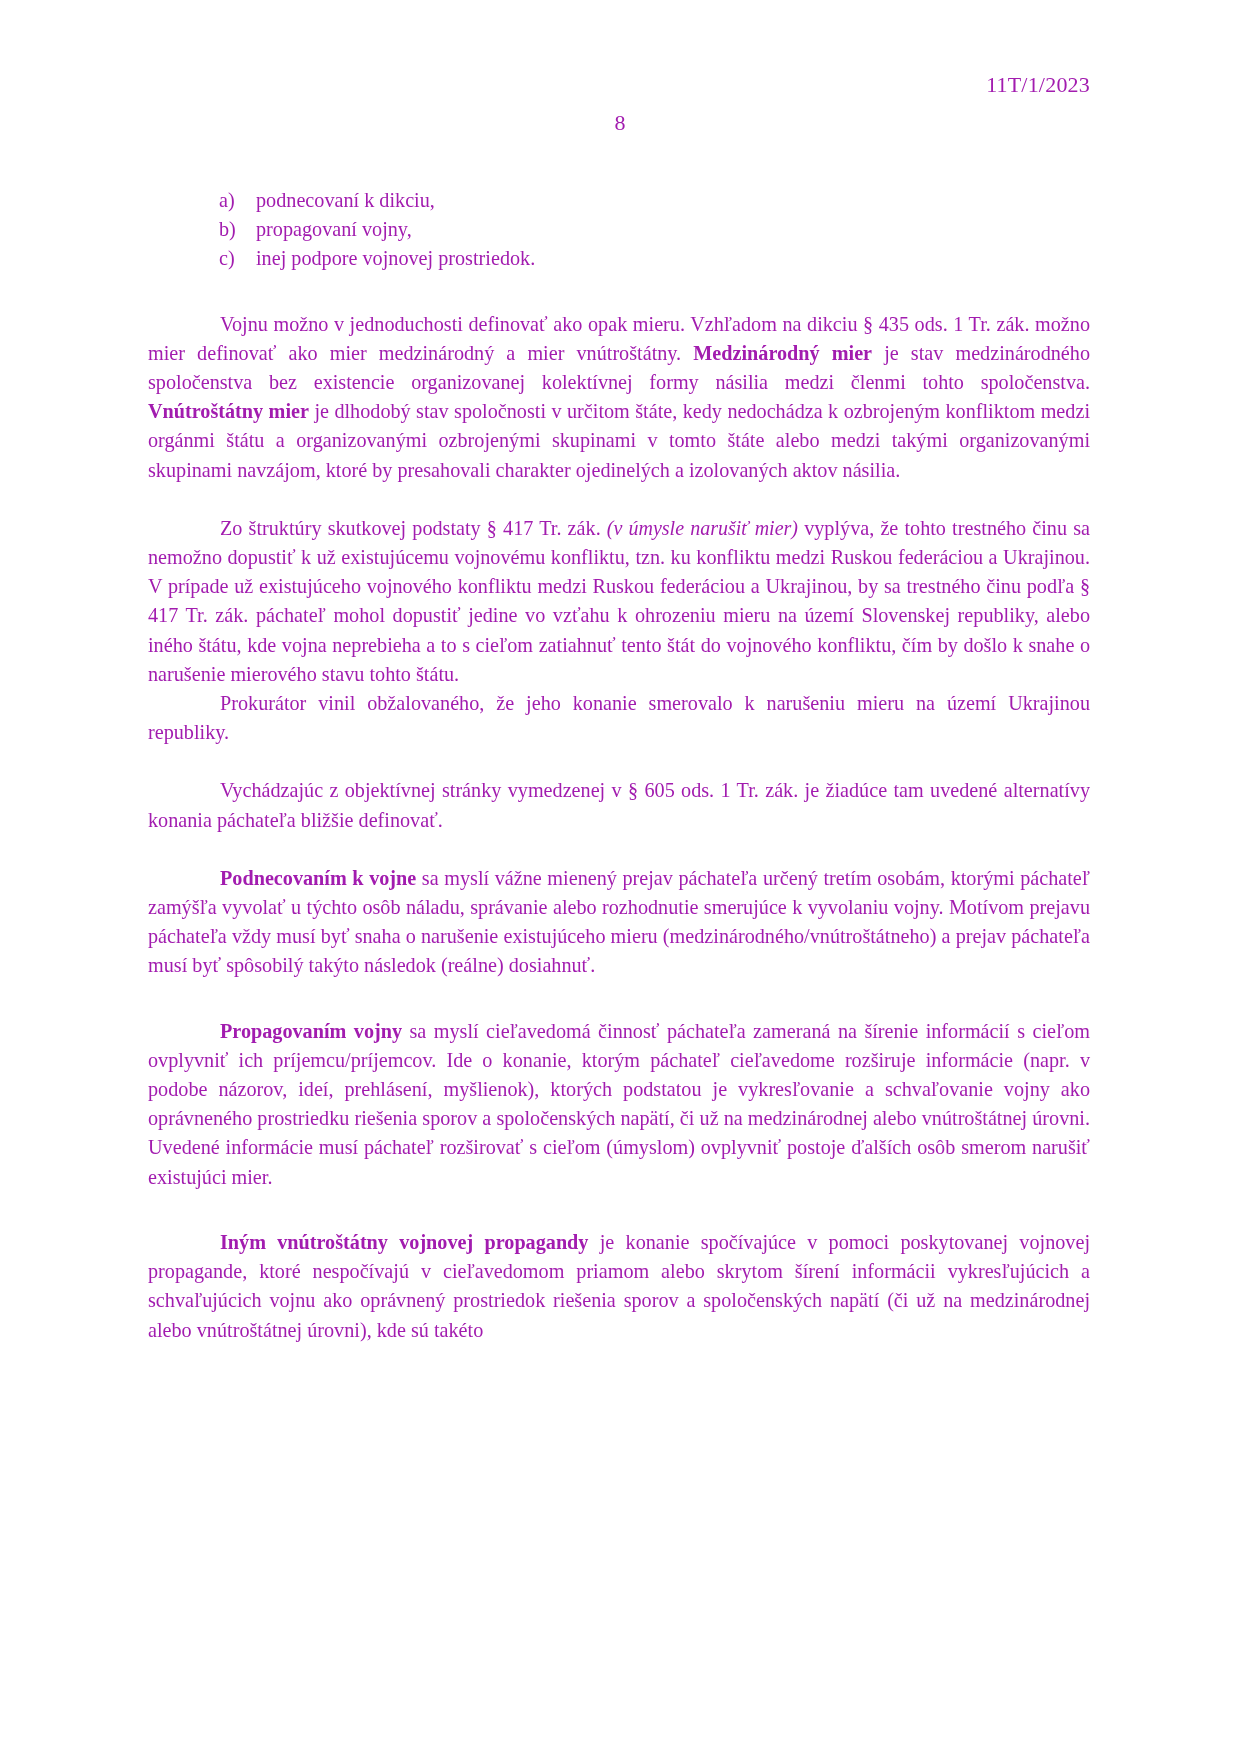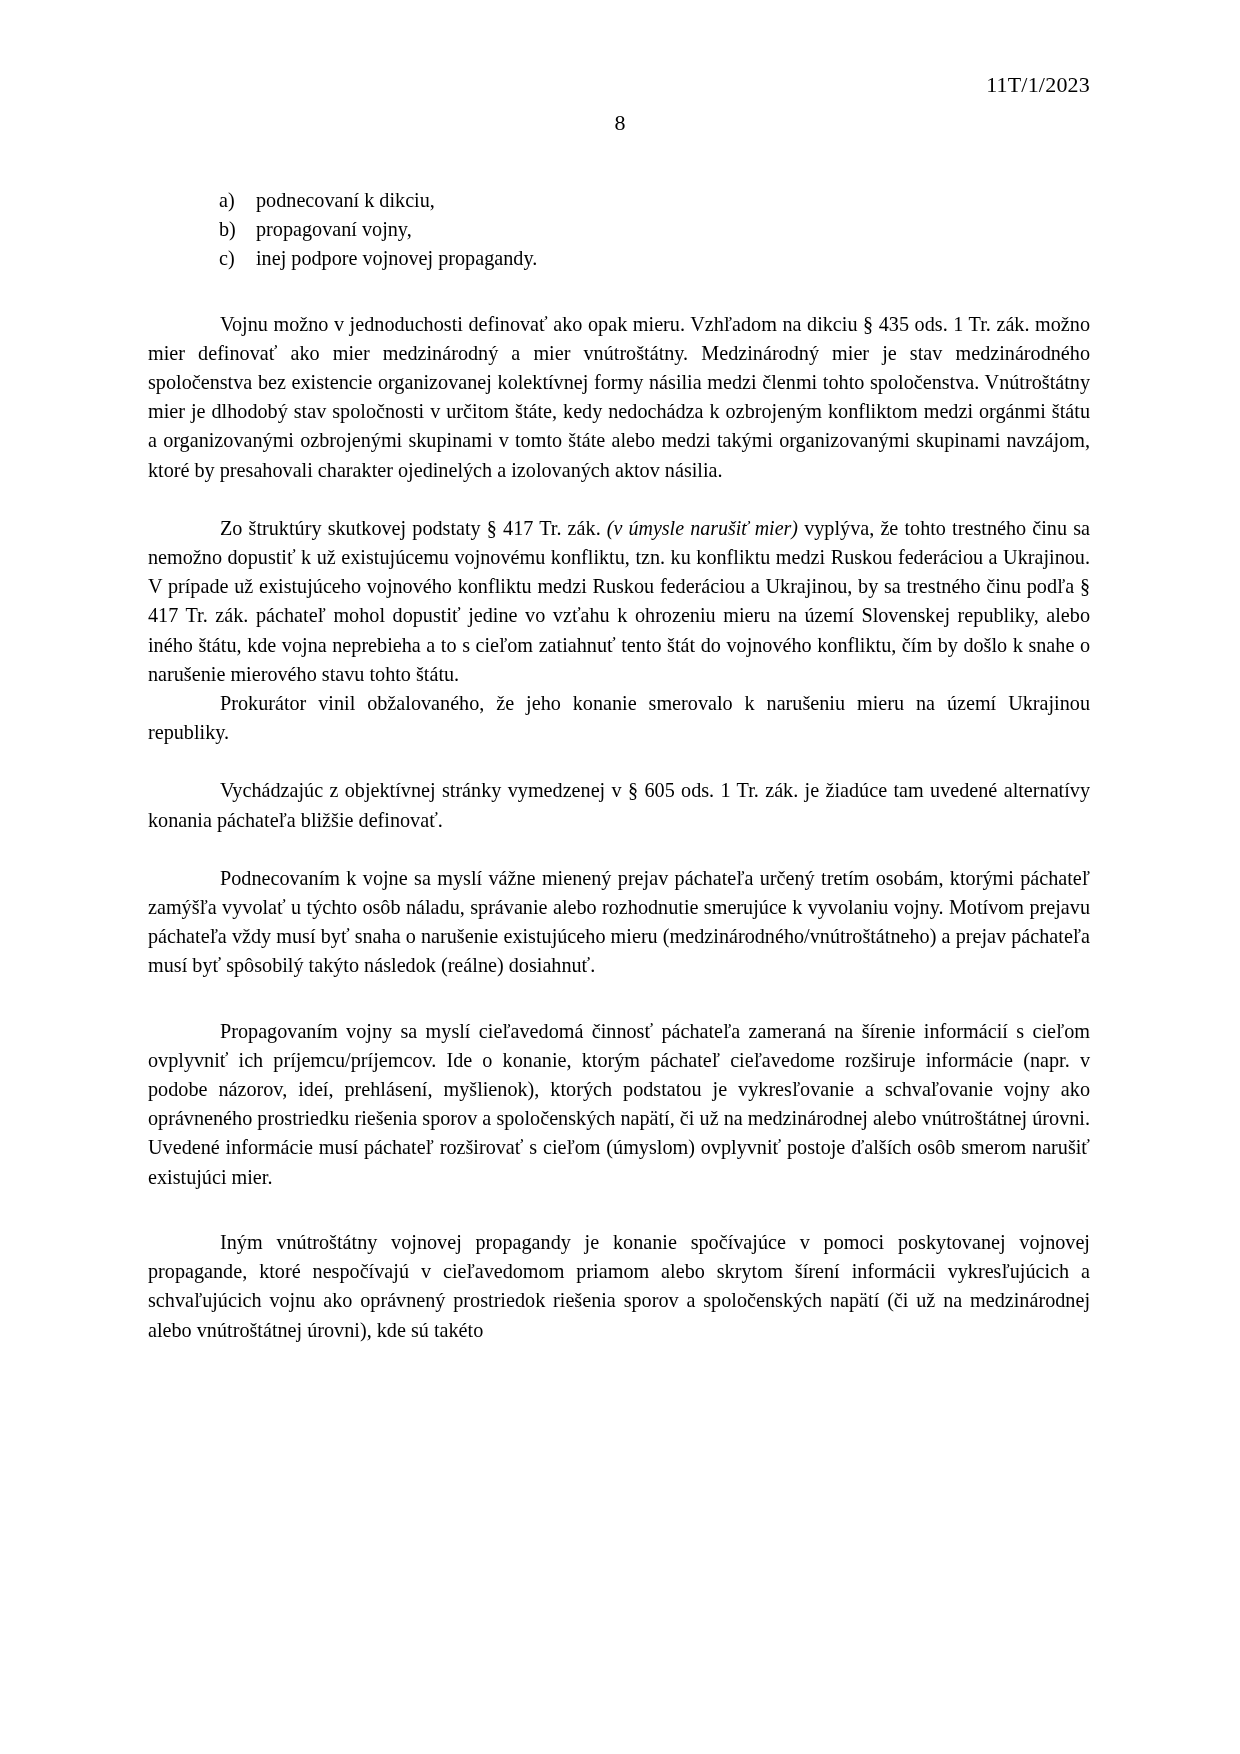--- a/index.html
+++ b/index.html
@@ -7,7 +7,7 @@
   .page {
     position: absolute; left: 0; top: 0; width: 1240px; height: 1572px;
     font-family: "Liberation Serif", "DejaVu Serif", serif;
-    color: #000000;
+    color: #a21caf;
   }
   .case-no {
     position: absolute; right: 150px; top: 72px;

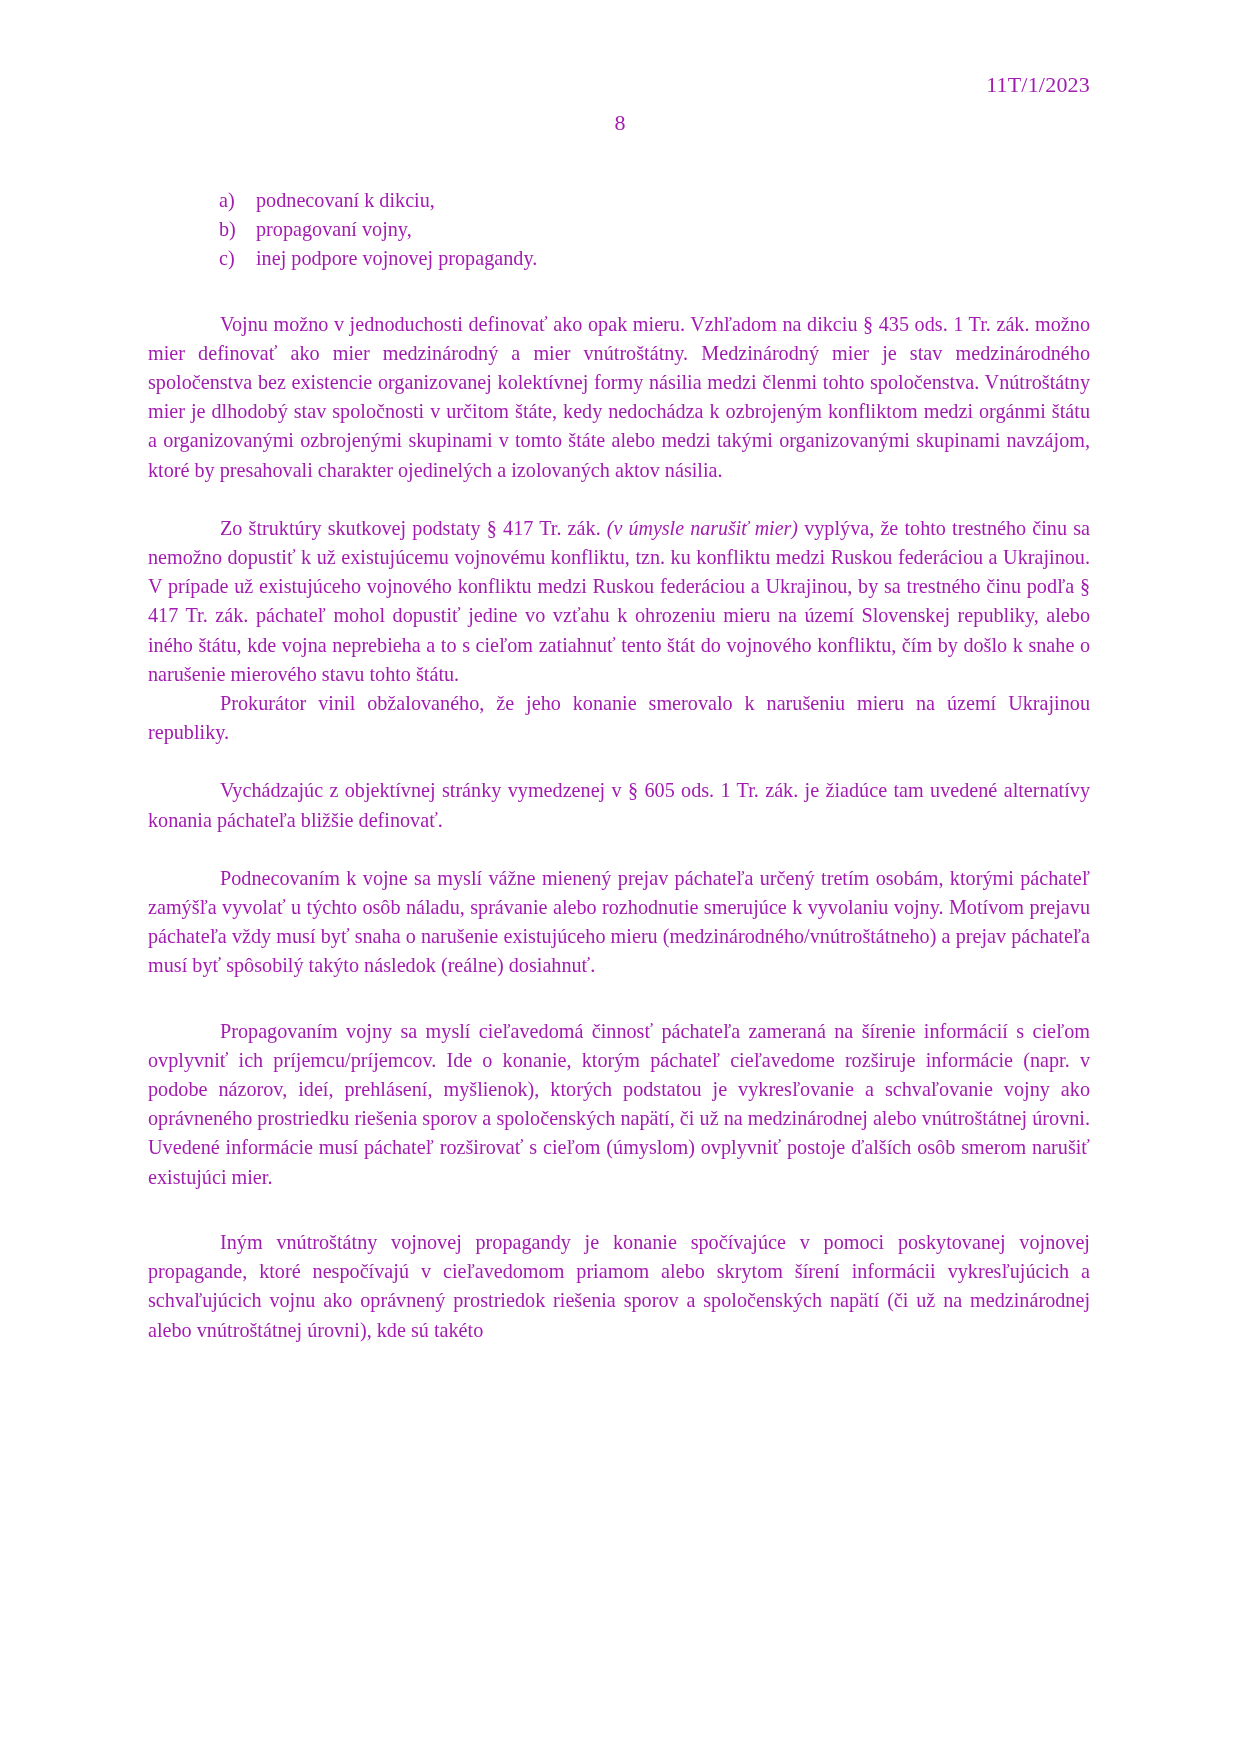--- a/index.html
+++ b/index.html
@@ -49,7 +49,7 @@
       </li>
       <li>
         <span class="marker">c)</span>
-        <span>inej podpore vojnovej propagandy.</span>
+        <span>inej podpore vojnovej prostriedok.</span>
       </li>
     </ul>
 

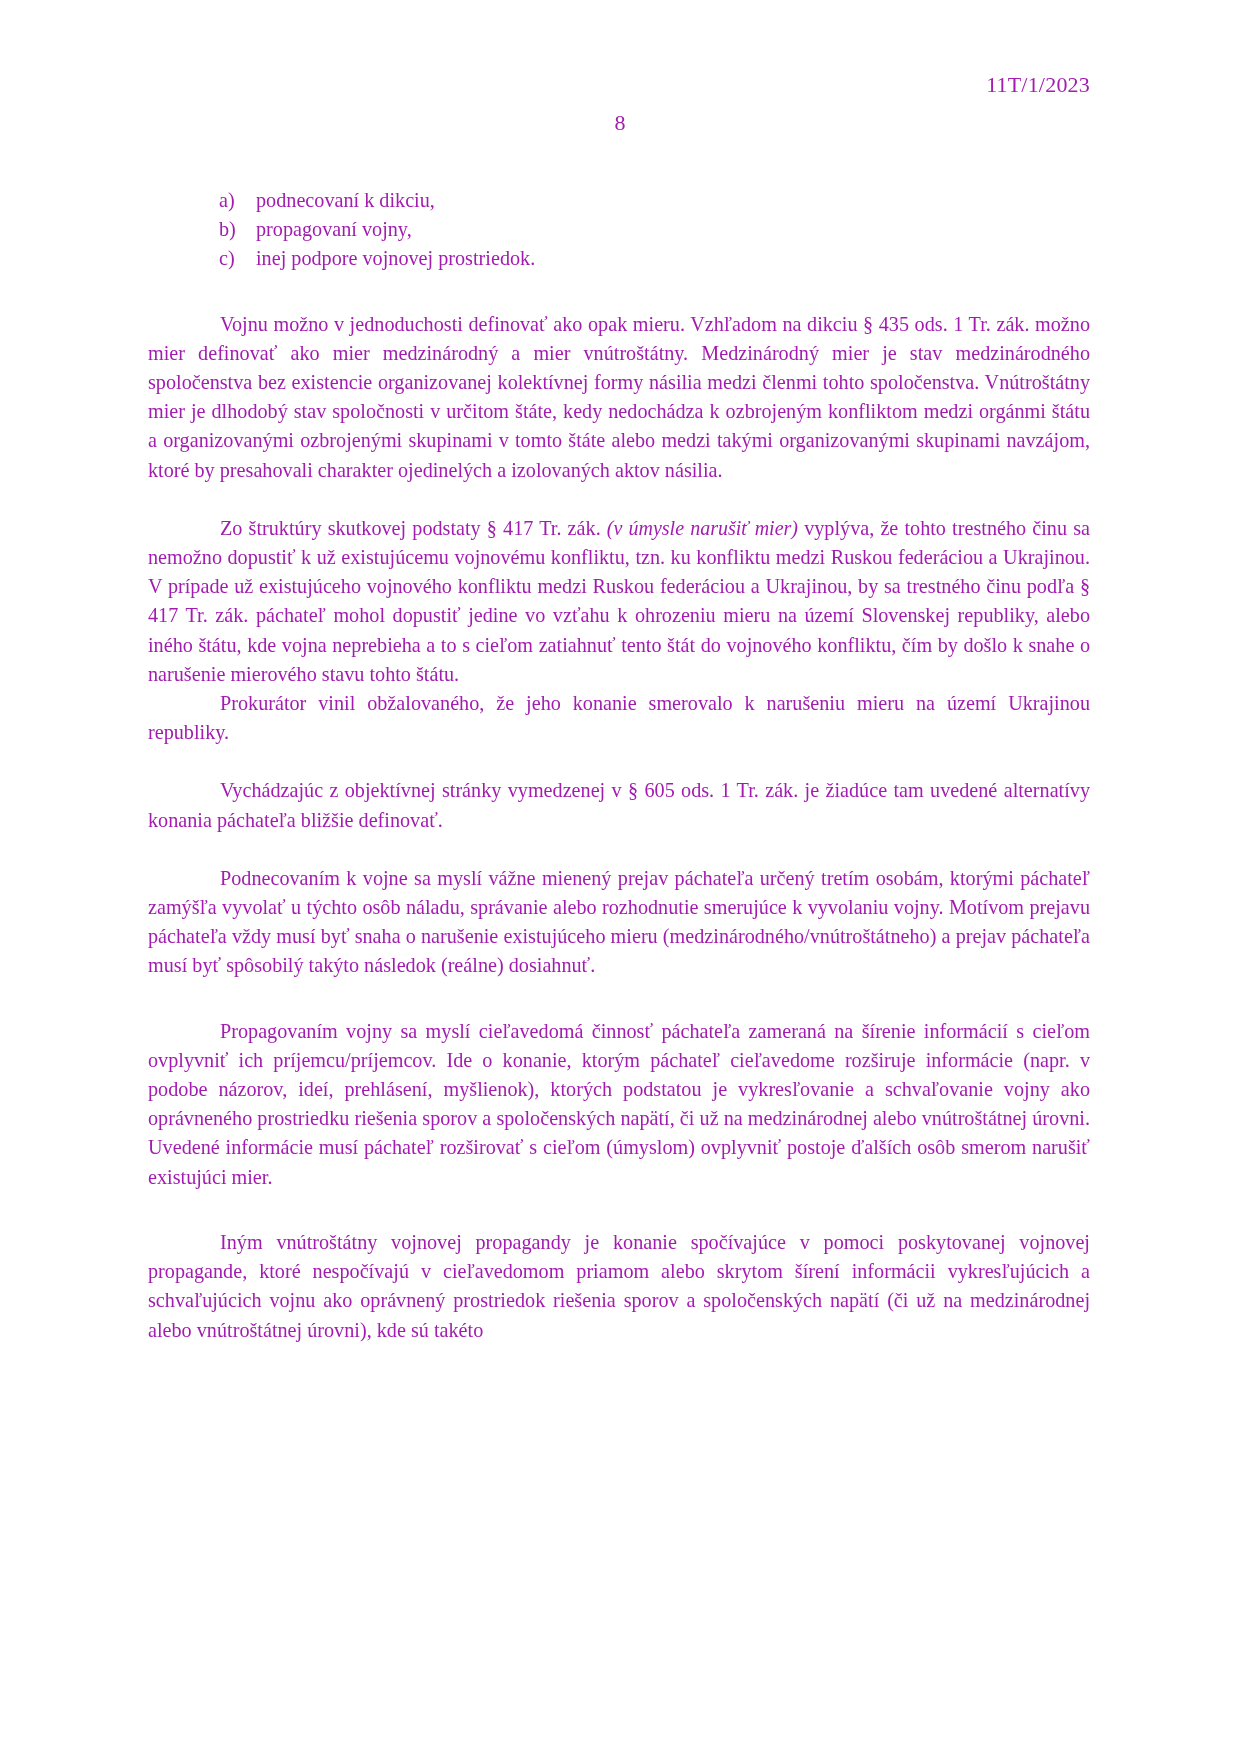--- a/index.html
+++ b/index.html
@@ -27,7 +27,7 @@
   p { margin: 0; text-align: justify; text-indent: 72px; }
   p.gap { margin-top: 29px; }
   p.gap-l { margin-top: 36px; }
-  b { font-weight: normal; margin-top: 22px; }
+  b { font-weight: bold; margin-top: 22px; }
   i { font-style: italic; font-size: 20px; }
 </style>
 </head>

